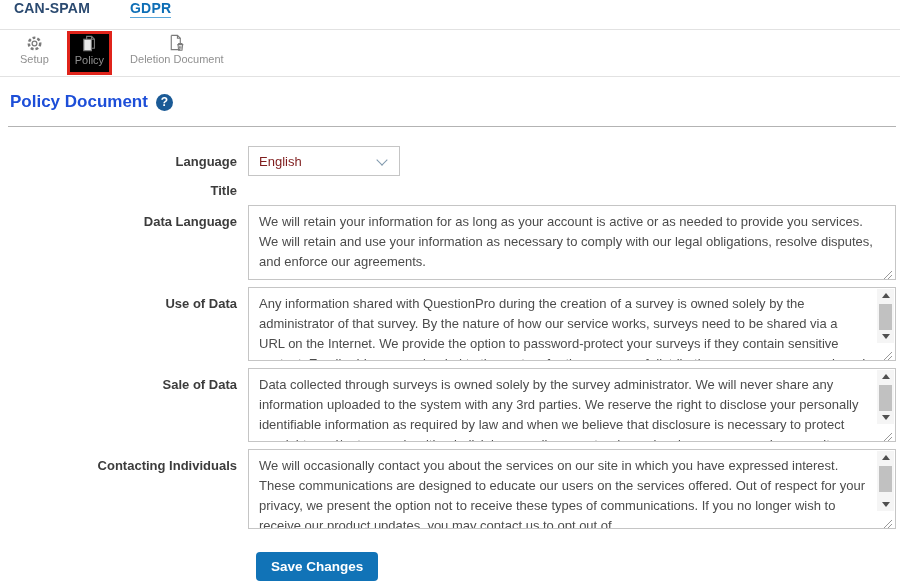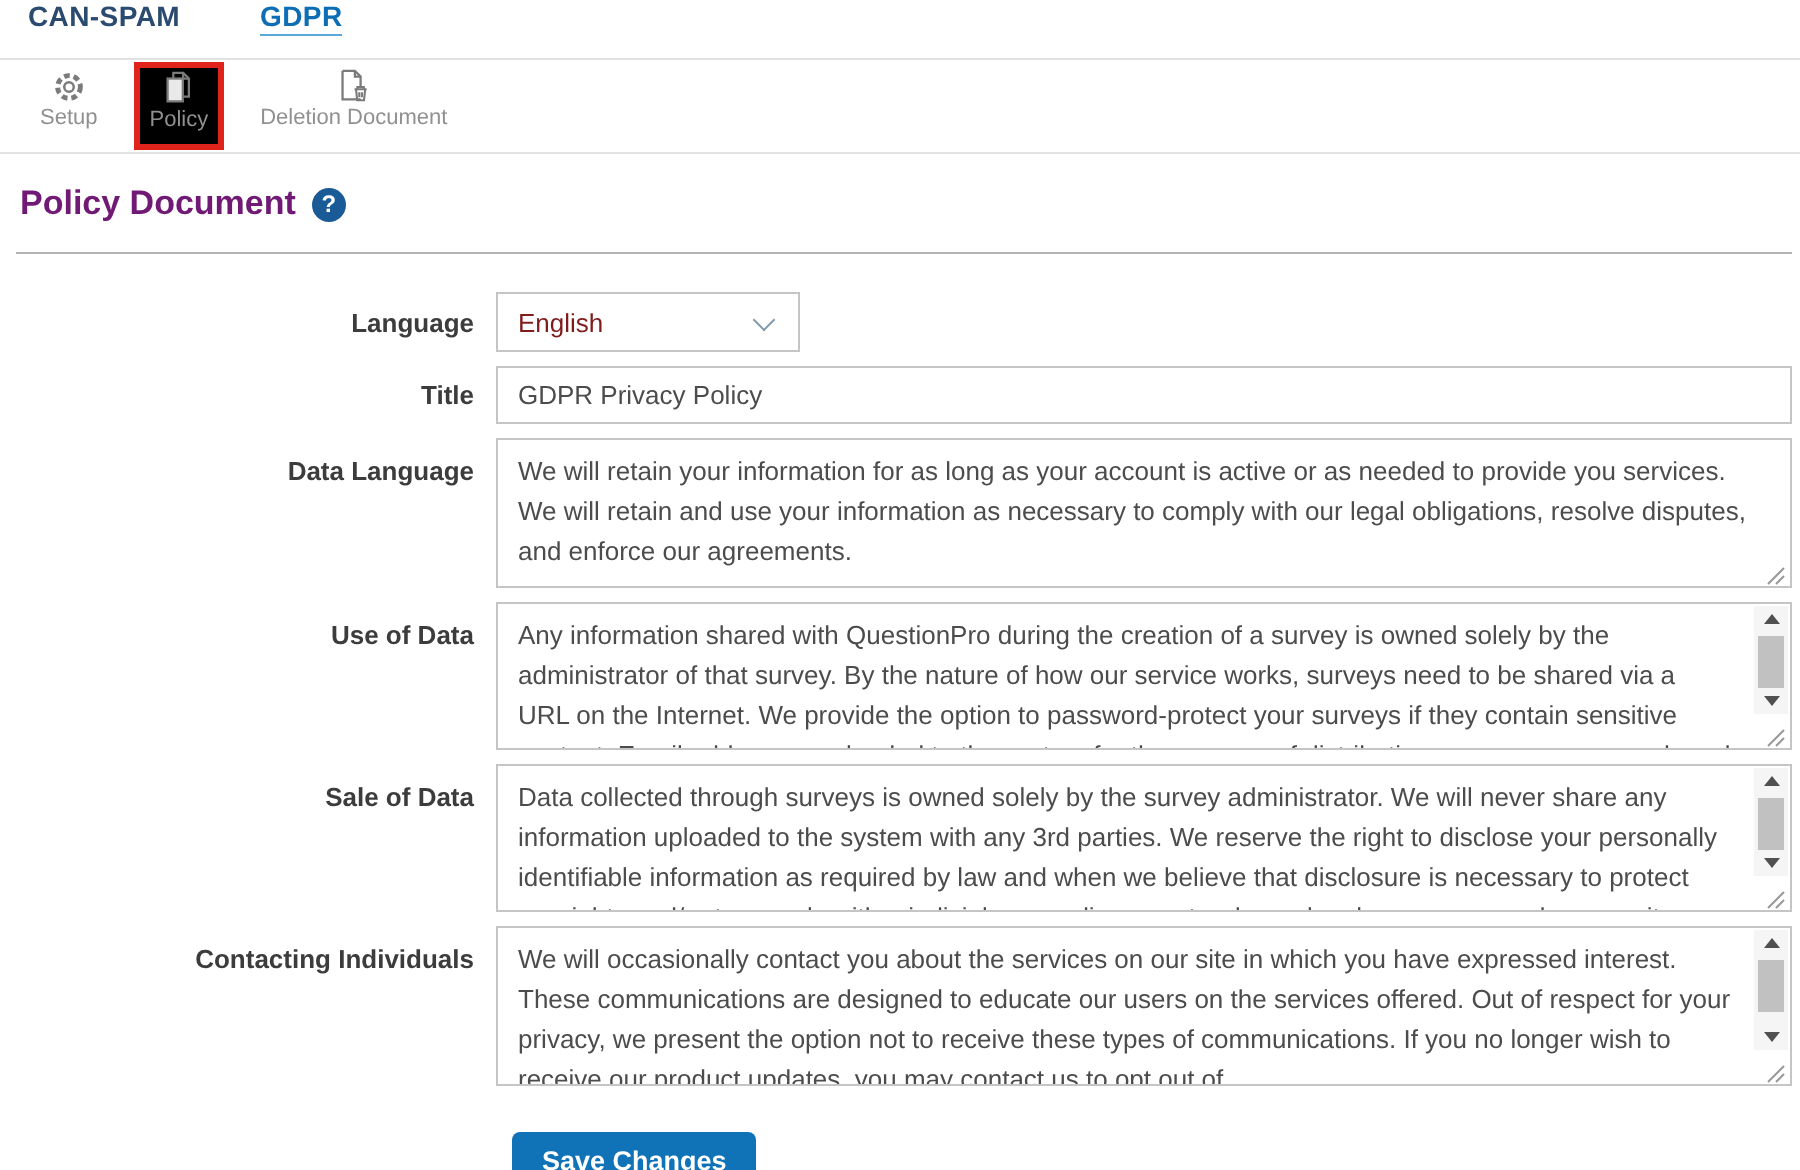--- a/index.html
+++ b/index.html
@@ -25,7 +25,7 @@
   
   .content { padding:0 4px 0 8px; }
   .page-title-row { margin:15px 0 0 2px; display:flex; align-items:center; gap:8px; }
-  .page-title { font-size:17px; font-weight:700; color:#701a75; }
+  .page-title { font-size:17px; font-weight:700; color:#1d4ed8; }
   .help-icon { width:17px; height:17px; border-radius:50%; background:#1a5a96; color:#fff;
                font-size:12px; font-weight:700; display:flex; align-items:center;
                justify-content:center; cursor:pointer; }

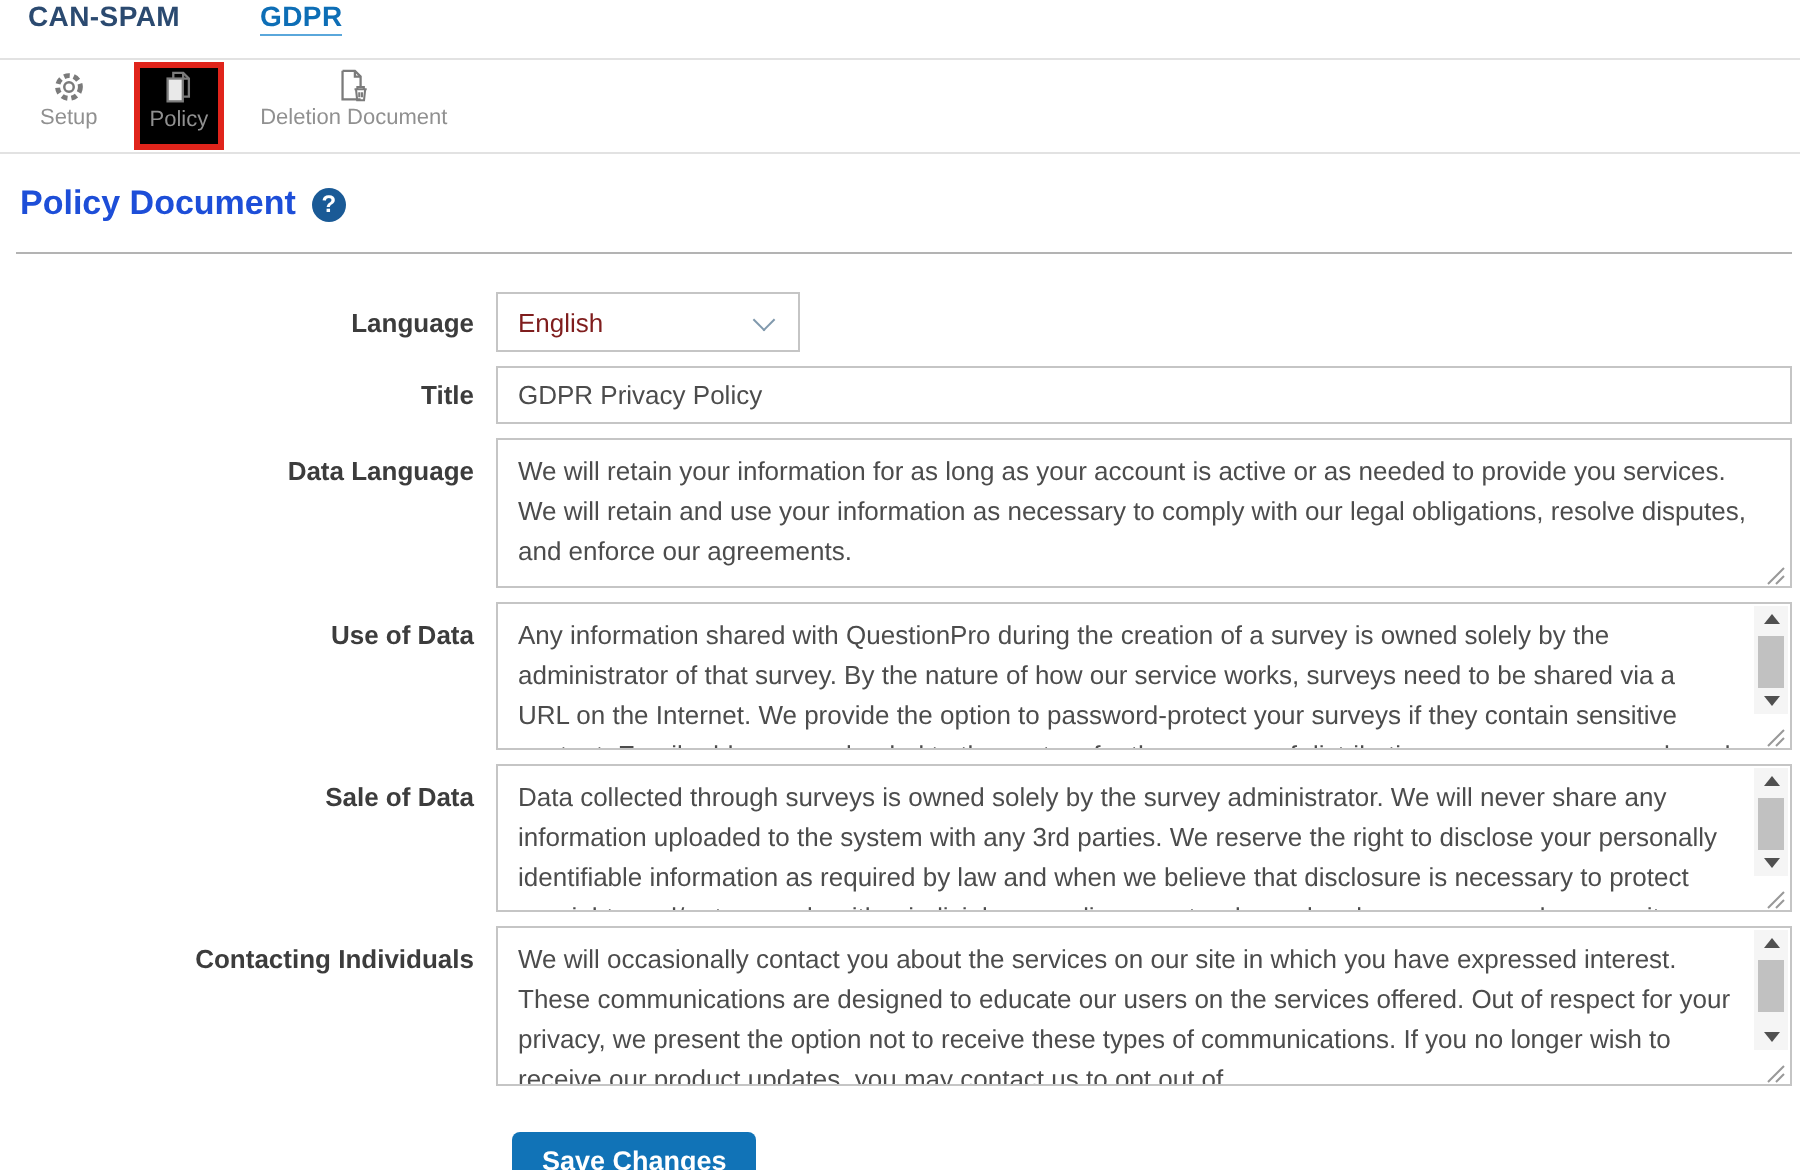--- a/index.html
+++ b/index.html
@@ -141,9 +141,6 @@
     
     <div class="row center">
       <div class="lbl">Title</div>
-      <div class="field">
-        <input class="text-input" type="text" value="GDPR Privacy Policy" style="">
-      </div>
     </div>
 
     

